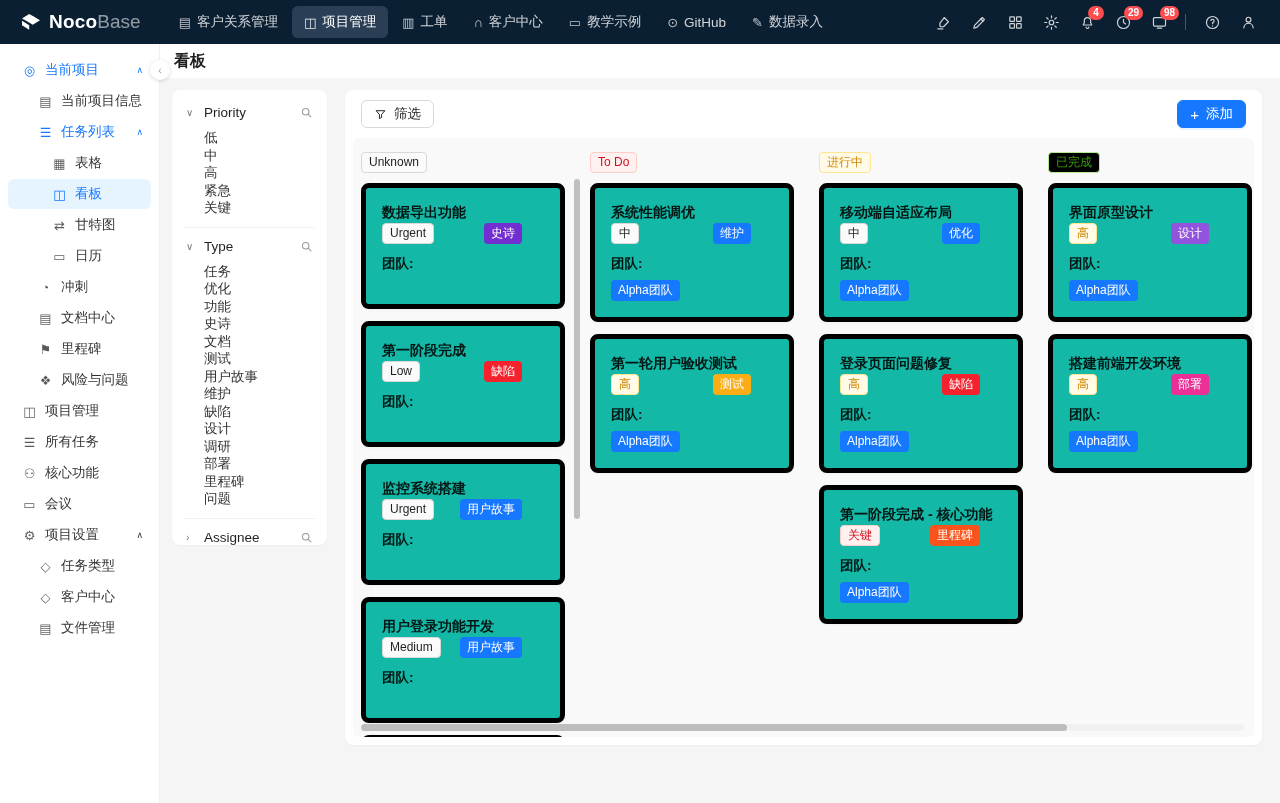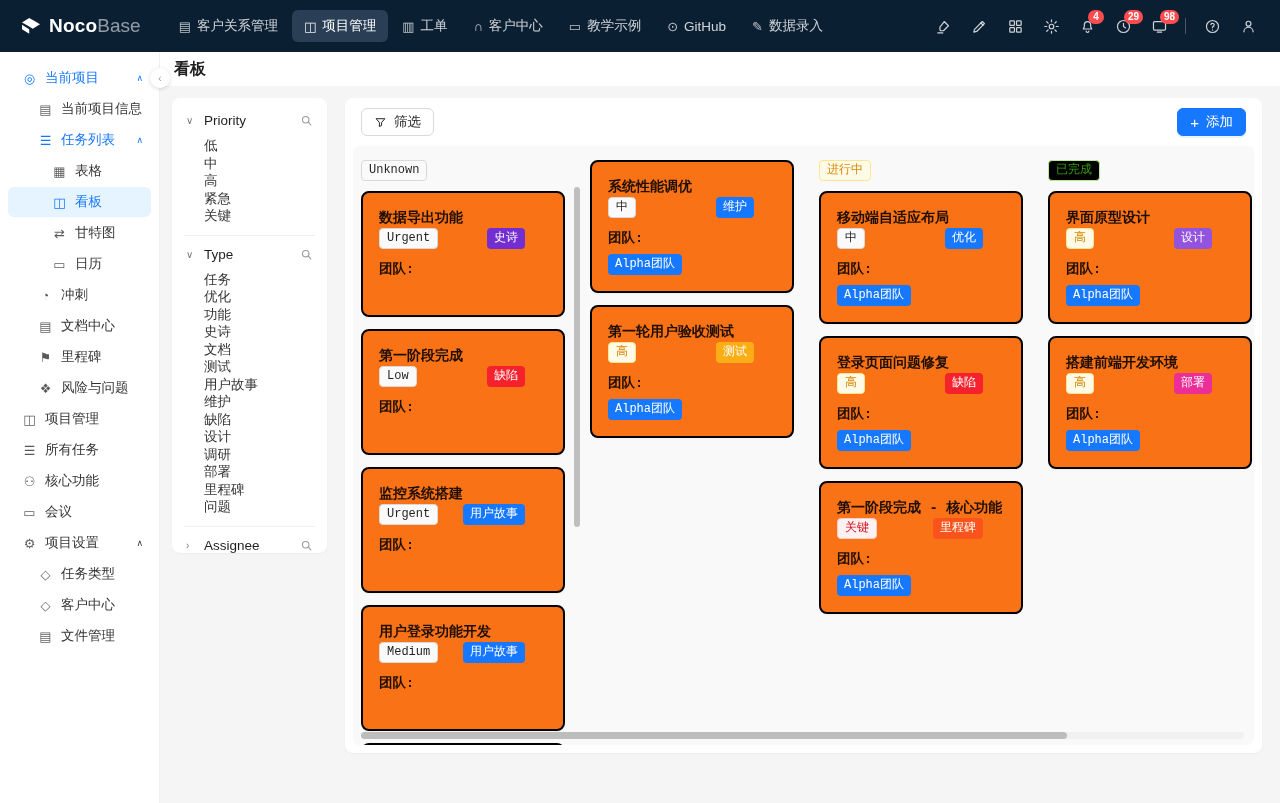--- a/index.html
+++ b/index.html
@@ -10,7 +10,7 @@
   }
   
   .navbar {
-    height:52px; background:#0b1f33; display:flex; align-items:center;
+    height:44px; background:#0b1f33; display:flex; align-items:center;
     padding:0 16px 0 20px; color:rgba(255,255,255,0.85);
   }
   .logo { display:flex; align-items:center; gap:7px; margin-right:26px; }

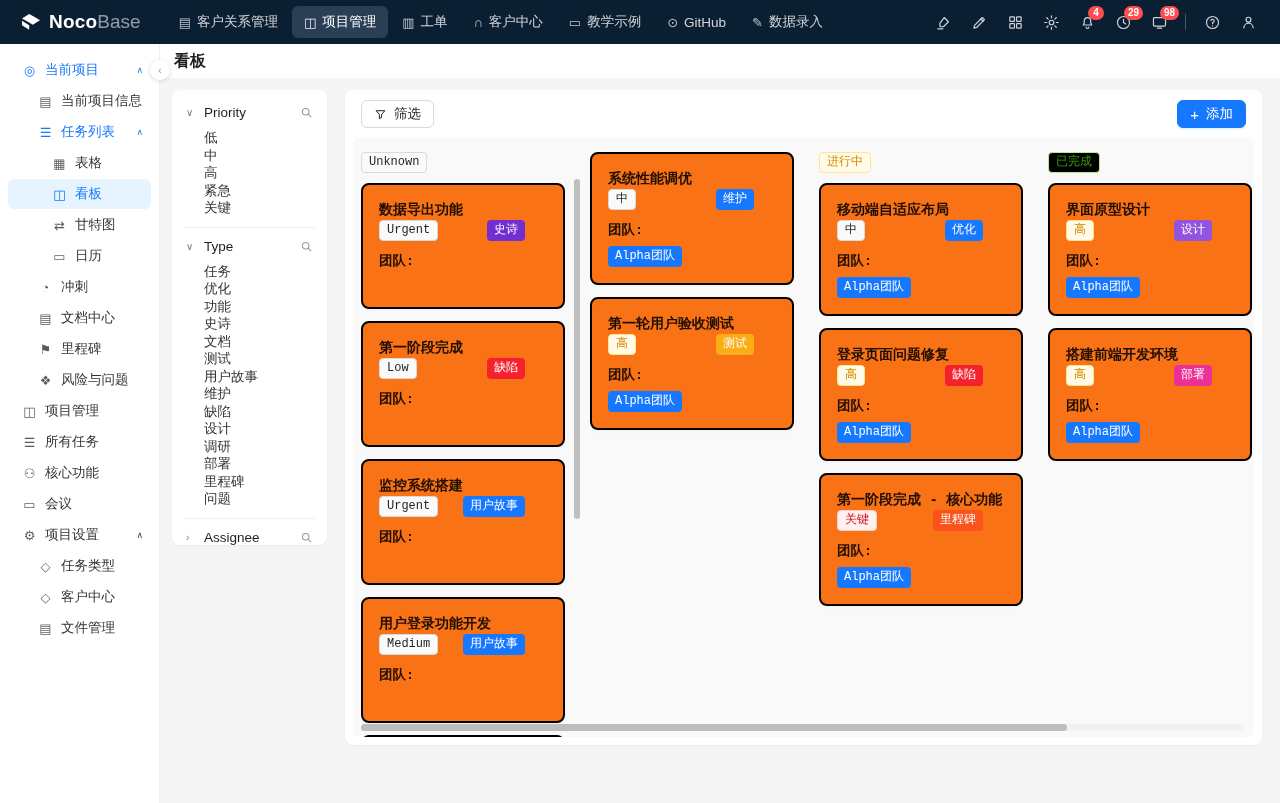--- a/index.html
+++ b/index.html
@@ -103,7 +103,7 @@
   }
   .btn-primary .plus { font-size:15px; line-height:1; }
   .board-wrap { flex:1; background:#f9f9f9; border-radius:6px; overflow:hidden; position:relative; padding:14px 0 0 8px; }
-  .board { display:flex; gap:25px; height:100%;font-family:Liberation Mono, monospace; }
+  .board { display:flex; gap:25px; height:100%; }
   .column { width:204px; flex-shrink:0; position:relative; }
   .col-head { margin-bottom:10px; }
   .col-cards { display:flex; flex-direction:column; gap:12px; height:556px; overflow:hidden; }

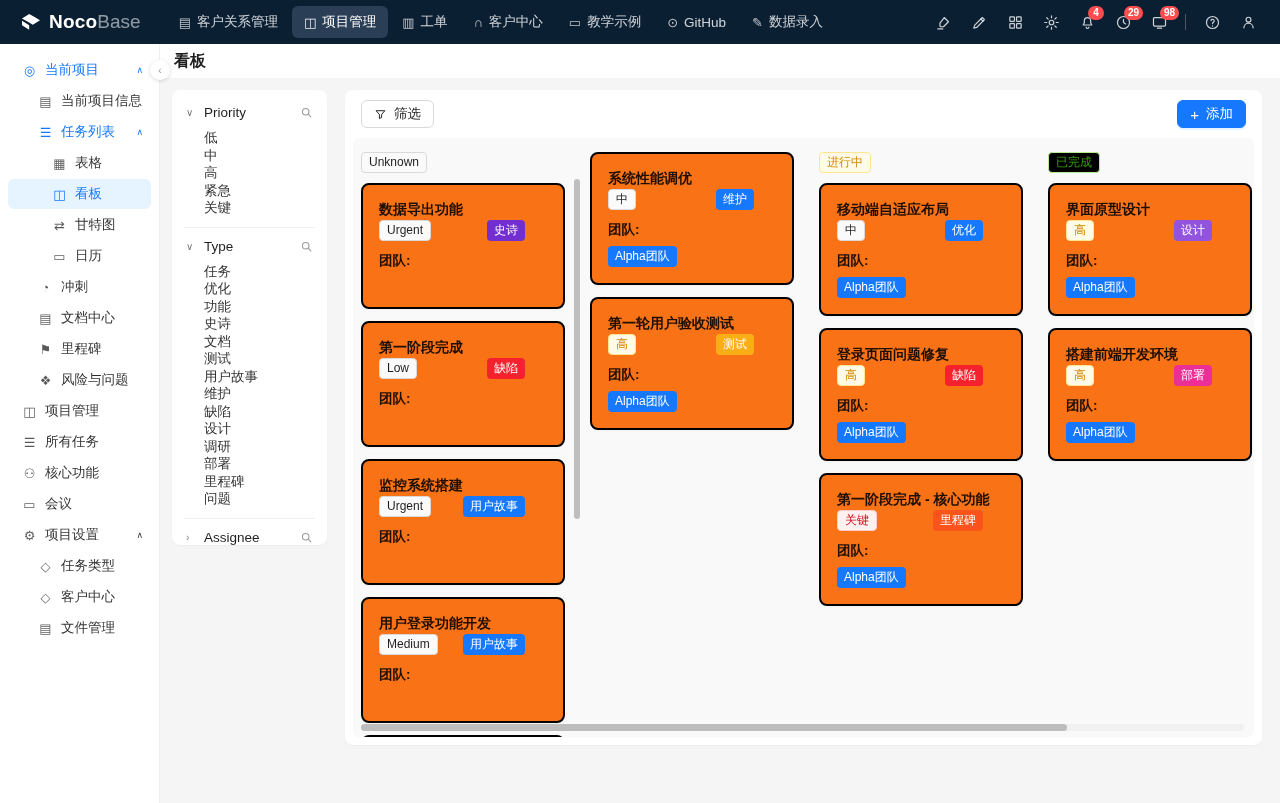--- a/index.html
+++ b/index.html
@@ -458,6 +458,7 @@
                 <div class="v-scrollbar"></div>
               </div>
               <div class="column">
+                <div class="col-head"><span class="tag tag-red-light">To Do</span></div>
                 <div class="col-cards">
                   <div class="card">
                     <div class="card-title">系统性能调优</div>

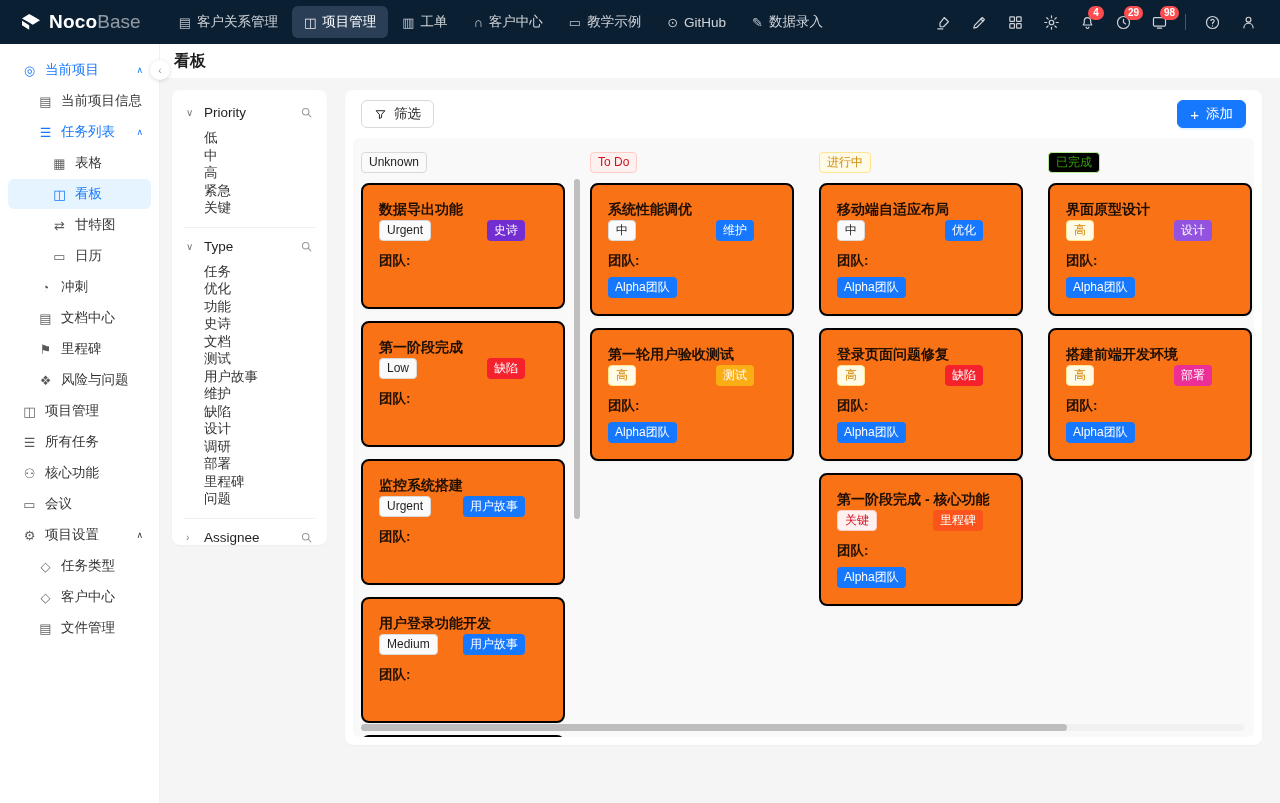--- a/index.html
+++ b/index.html
@@ -135,7 +135,7 @@
   .c-magenta { background:#eb2f96; }
   
   .card {
-    background:#f97316; border-radius:8px; border:2px solid #000000;
+    background:#14b8a6; border-radius:8px; border:5px solid #000000;
     box-shadow:0 1px 3px rgba(0,0,0,0.04); padding:16px; min-height:126px;
     cursor:pointer; flex-shrink:0;
   }

